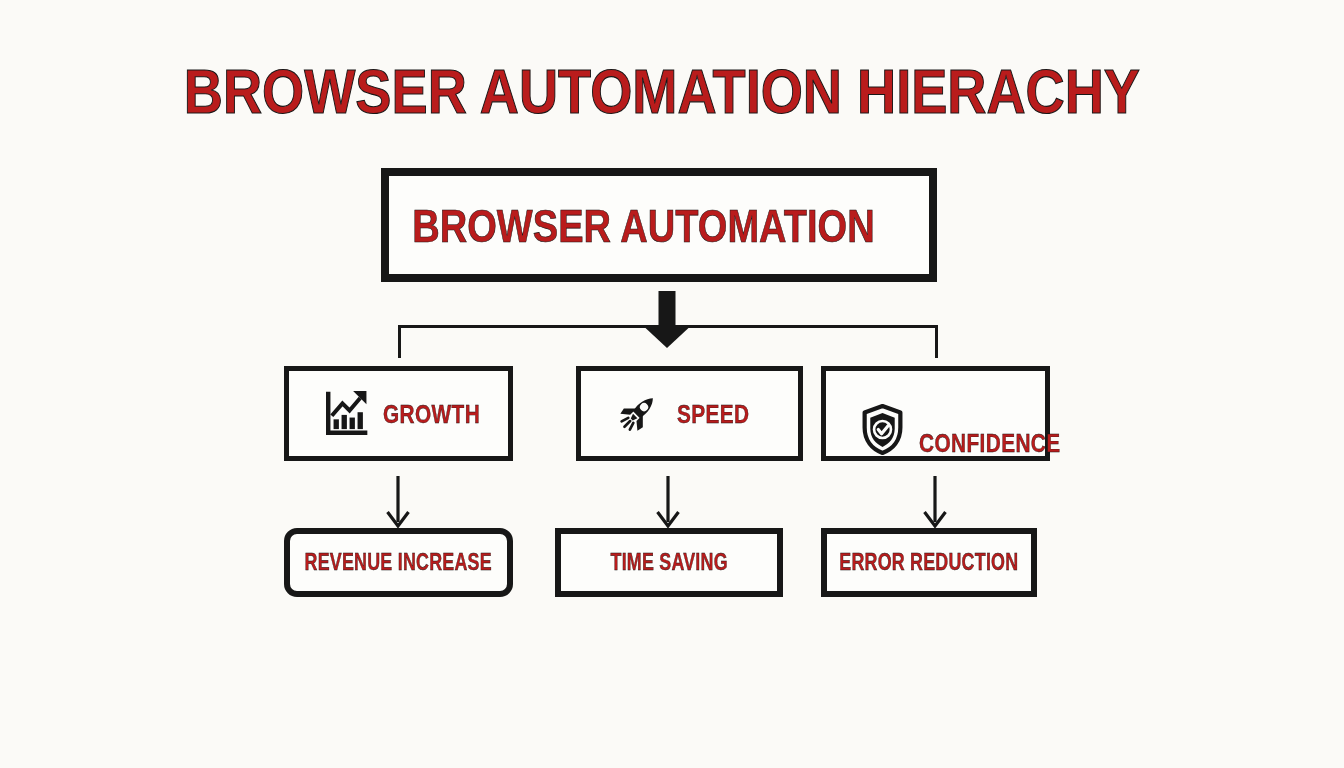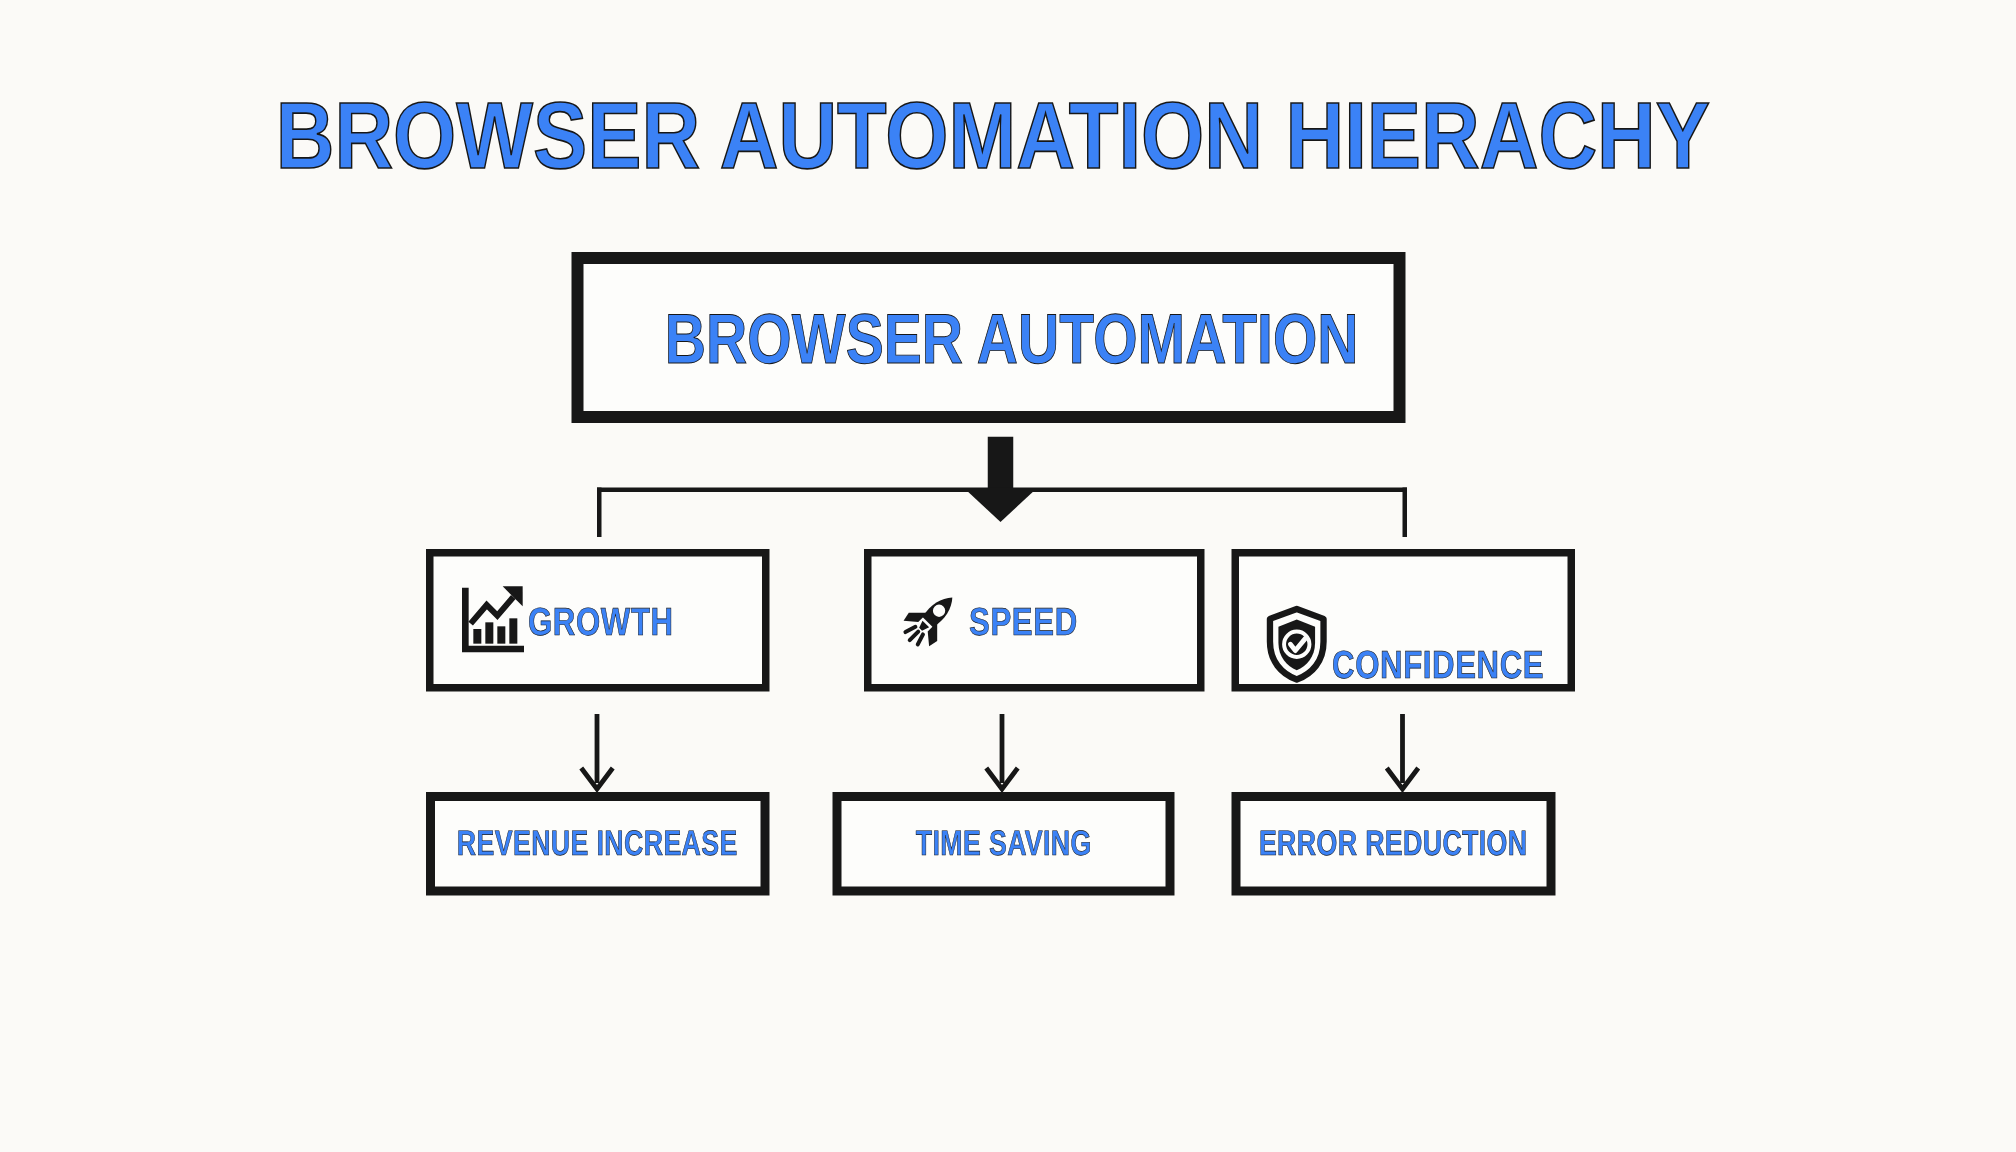--- a/index.html
+++ b/index.html
@@ -6,7 +6,7 @@
   body{font-family:"Liberation Sans","DejaVu Sans",sans-serif;background:#e9e9e9;}
   .canvas{
     position:relative;width:1344px;height:768px;overflow:hidden;
-    background:#fbfaf7;color:#3b82f6;
+    background:#fbfaf7;color:#b91c1c;
   }
   
   .sqz{display:inline-block;white-space:nowrap;transform-origin:center center;}

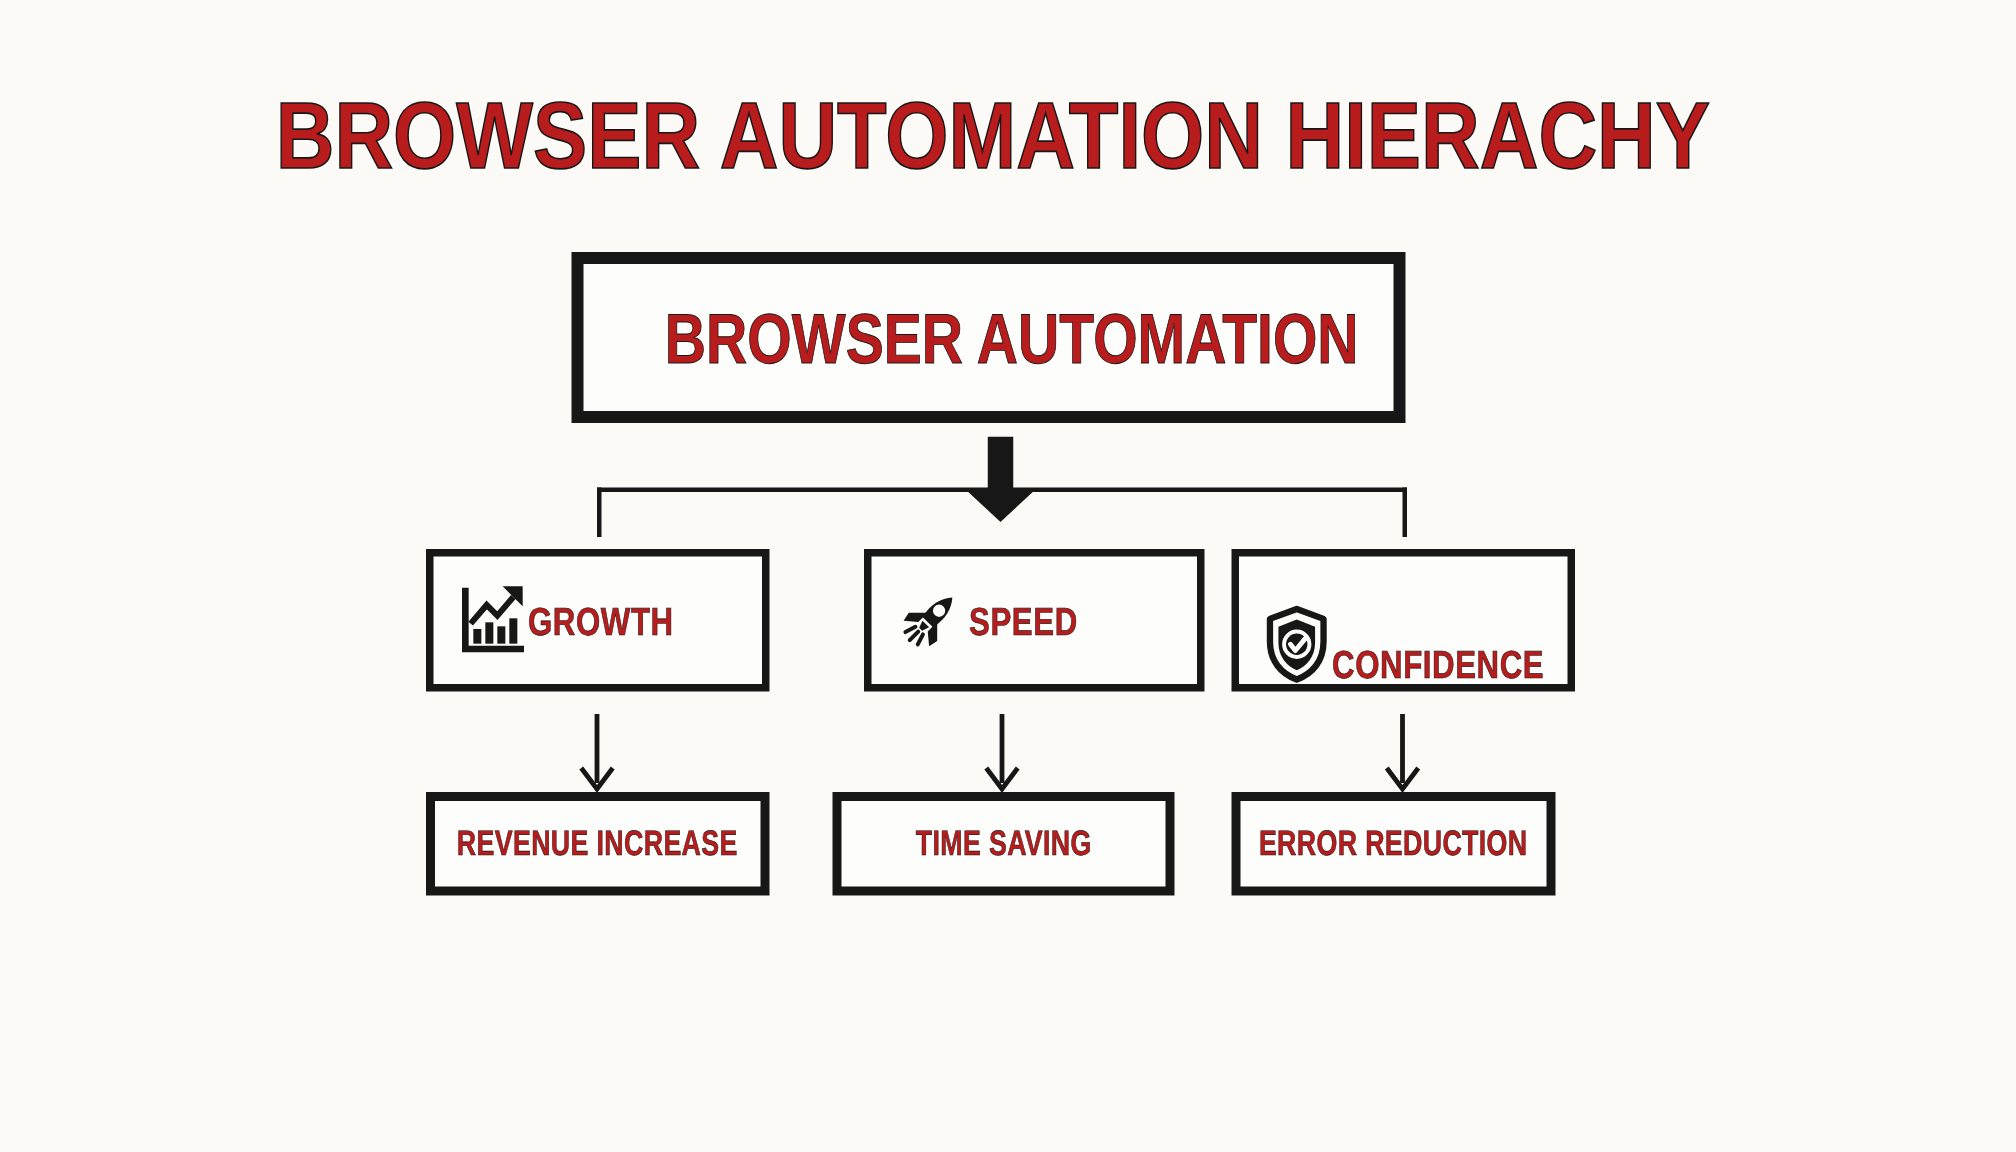--- a/index.html
+++ b/index.html
@@ -23,7 +23,7 @@
   .root-box{
     position:absolute;left:381px;top:168px;width:556px;height:114px;
     box-sizing:border-box;border:8px solid #171717;background:#fdfdfb;
-    display:flex;align-items:center;justify-content:flex-start;
+    display:flex;align-items:center;justify-content:flex-end;
     font-size:47px;font-weight:700;line-height:1;
     -webkit-text-stroke:.6px #171717;
   }

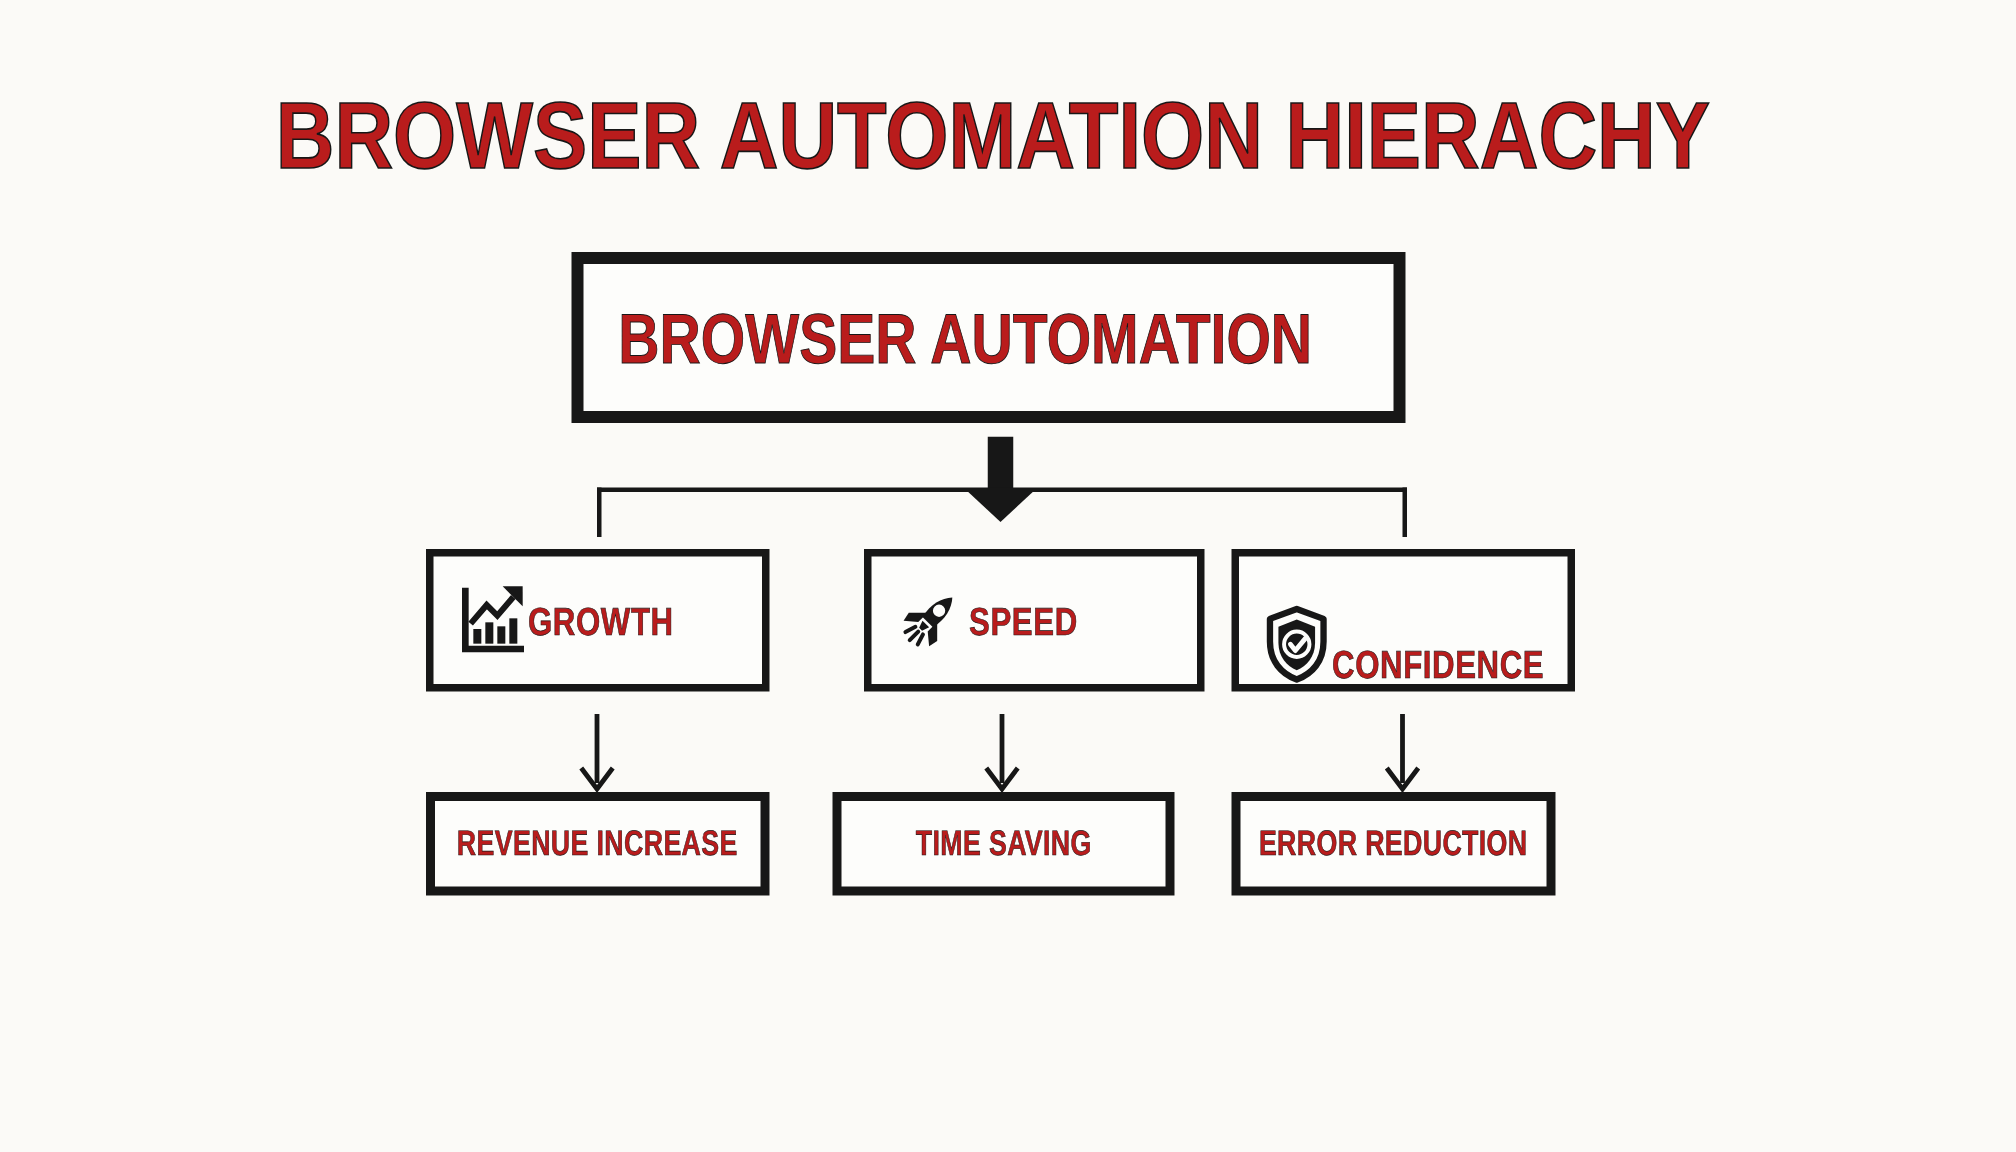--- a/index.html
+++ b/index.html
@@ -44,7 +44,7 @@
   .branch-box{
     position:absolute;top:366px;height:95px;box-sizing:border-box;
     border:5px solid #171717;background:#fdfdfb;
-    display:flex;align-items:center;padding-left:15px;
+    display:flex;align-items:center;gap:13px;padding-left:33px;
   }
   .branch-box.b1{left:284px;width:229px;}
   .branch-box.b2{left:555px;width:227px;margin-left:21px;}

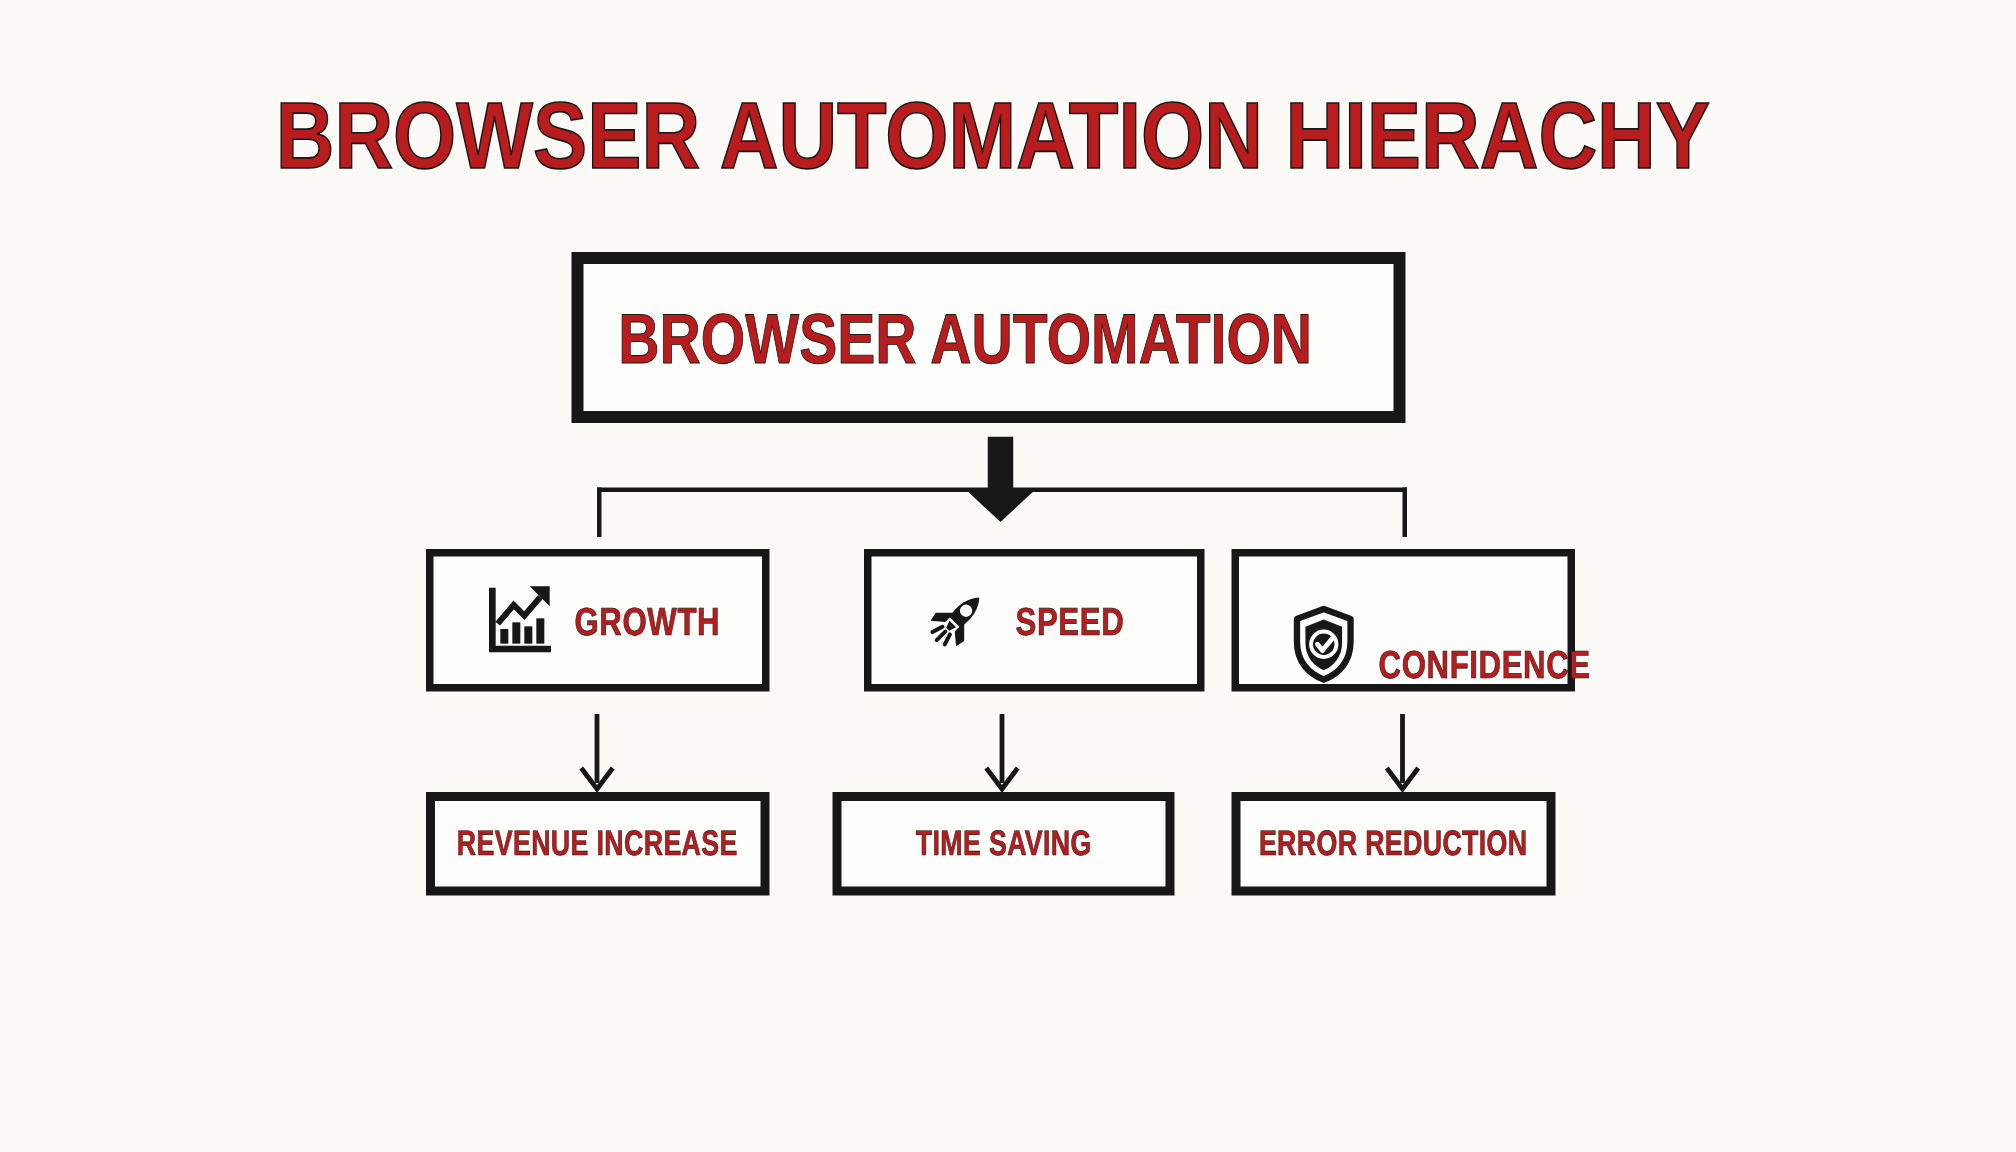--- a/index.html
+++ b/index.html
@@ -60,7 +60,7 @@
     border:6px solid #171717;background:#fdfdfb;
     display:flex;align-items:center;justify-content:center;
   }
-  .outcome-box.o1{left:284px;width:229px;}
+  .outcome-box.o1{left:284px;width:229px;border-radius:13px;}
   .outcome-box.o2{left:555px;width:228px;}
   .outcome-box.o3{left:821px;width:216px;}
   .outcome-label{font-size:23.5px;font-weight:700;line-height:1;letter-spacing:.3px;

